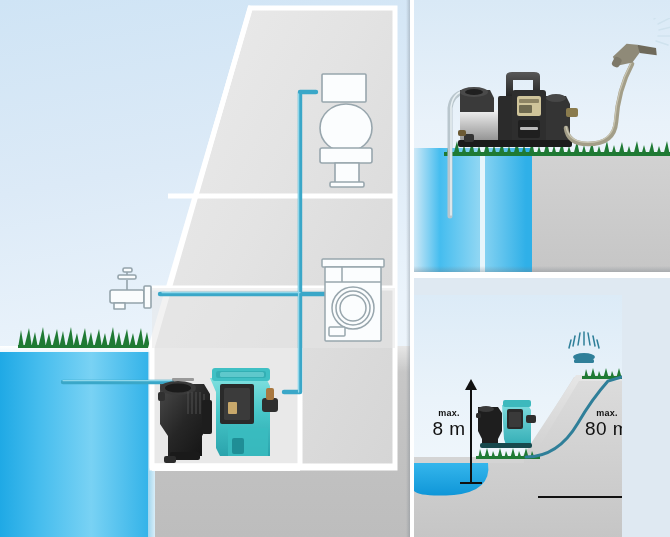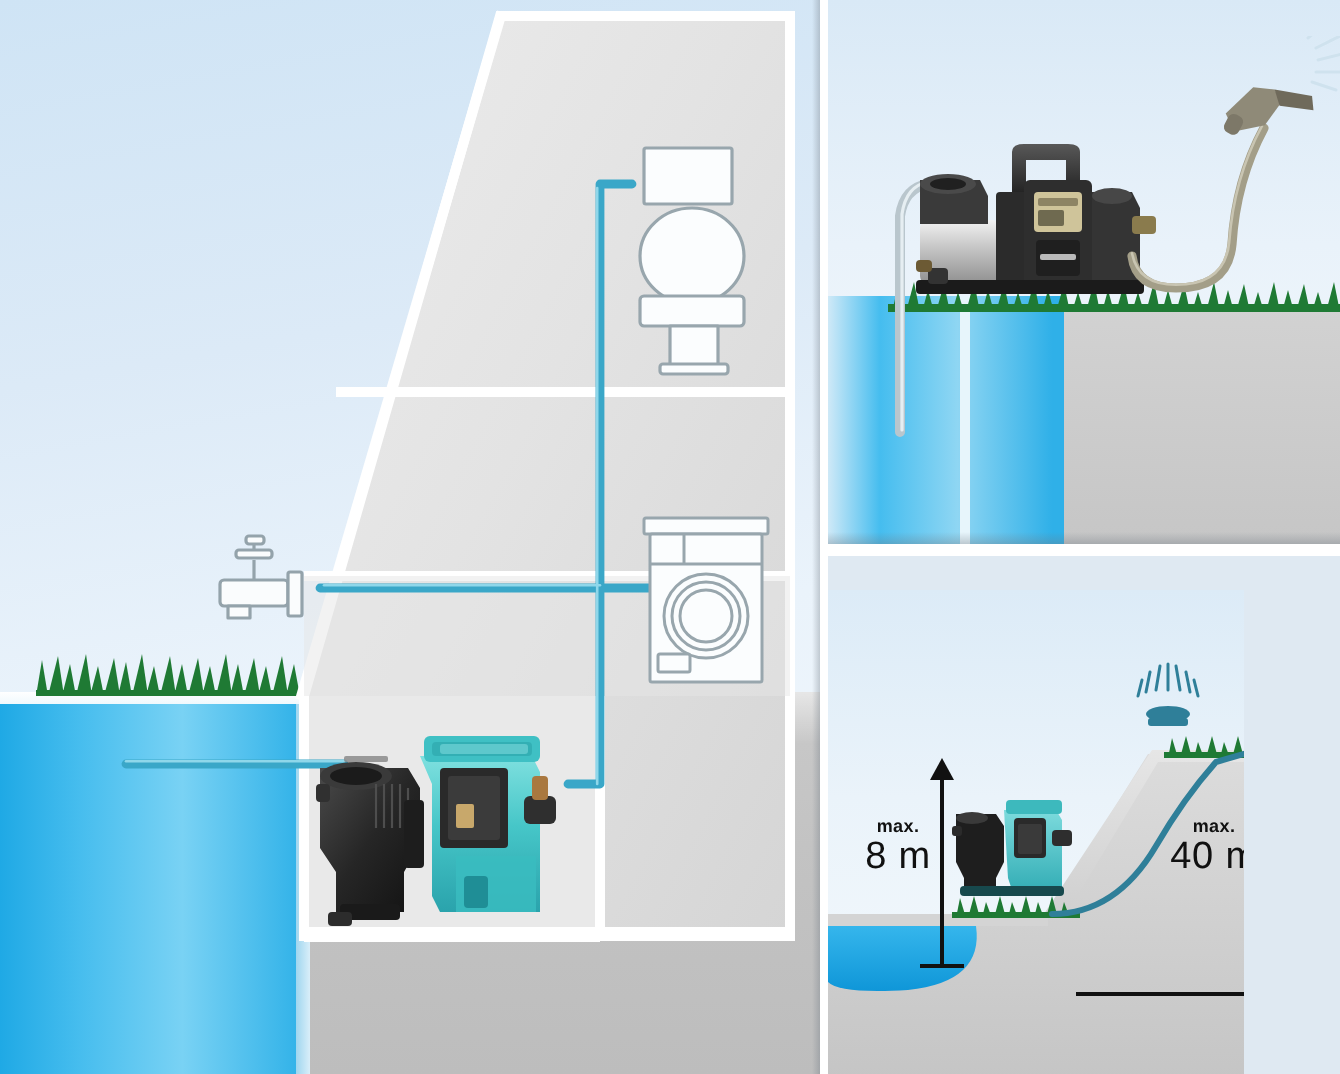--- a/index.html
+++ b/index.html
@@ -467,7 +467,7 @@
 
     <div class="meas-label" style="left:158px;top:114px;width:70px;">
       <span class="max">max.</span>
-      <span class="val">40 m</span>
+      <span class="val">80 m</span>
     </div>
   </div>
 

